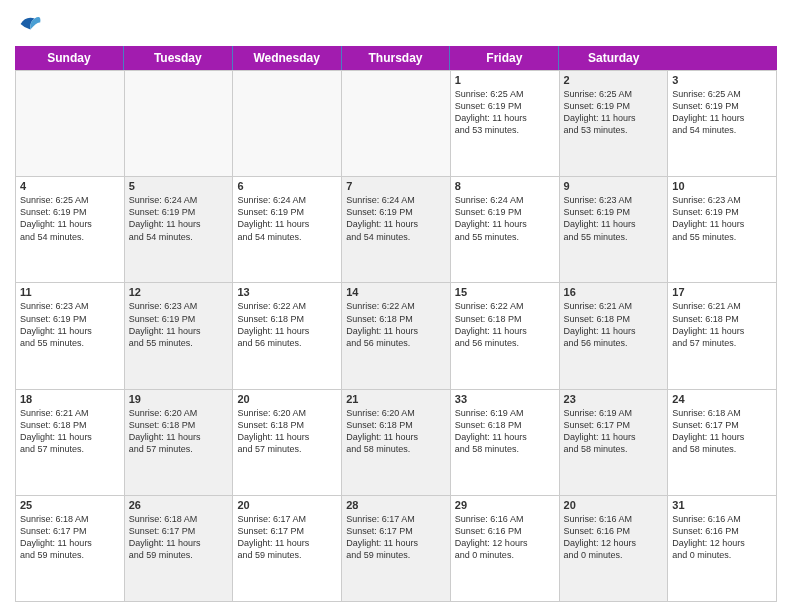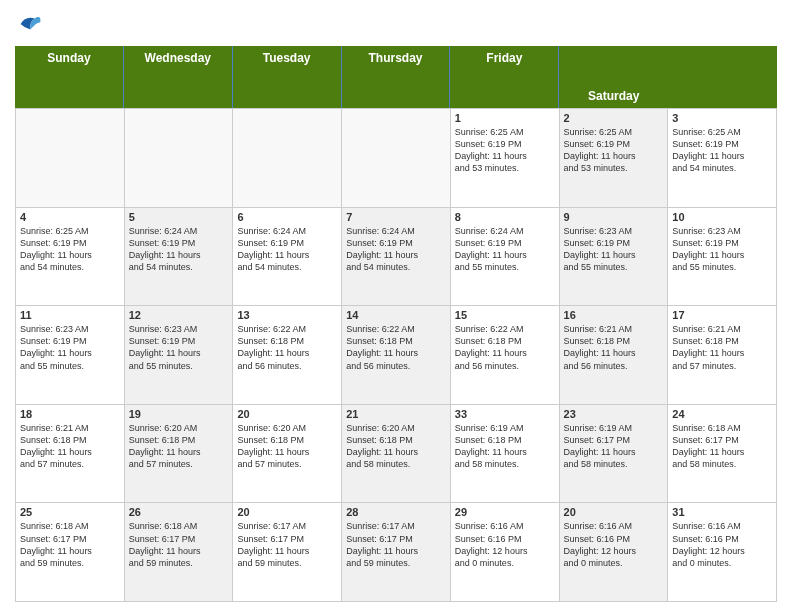--- a/index.html
+++ b/index.html
@@ -54,7 +54,7 @@
     .cal-header {
       display: grid;
       grid-template-columns: repeat(7, 1fr);
-      background: #4d7c0f;
+      background: #a21caf;
     }
     .cal-header-cell {
       color: #fff;

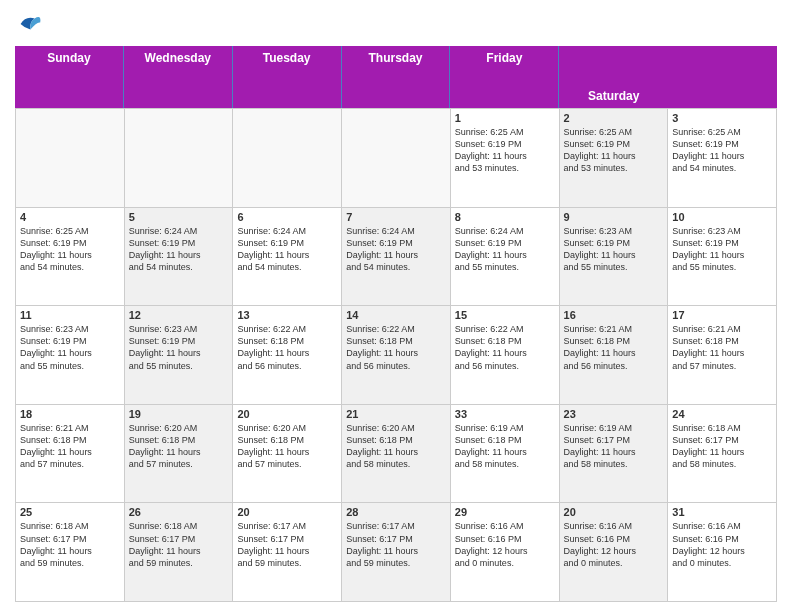--- a/index.html
+++ b/index.html
@@ -132,8 +132,8 @@
     <div class="cal-header">
 
     <div class="cal-header-cell">Sunday</div>
+        <div class="cal-header-cell">Tuesday</div>
         <div class="cal-header-cell">Wednesday</div>
-        <div class="cal-header-cell">Tuesday</div>
         <div class="cal-header-cell">Thursday</div>
         <div class="cal-header-cell">Friday</div>
         <div class="cal-header-cell">Saturday</div>

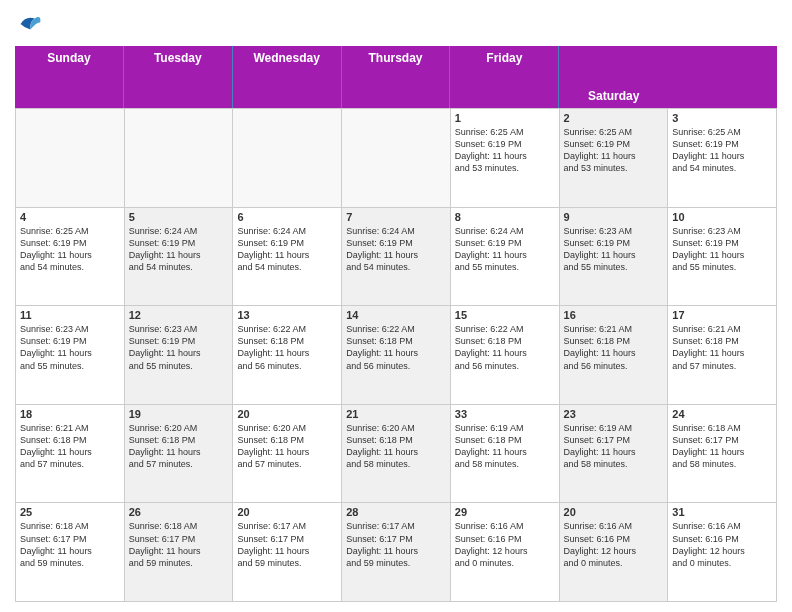--- a/index.html
+++ b/index.html
@@ -64,7 +64,7 @@
       font-weight: bold;
       border-right: 1px solid #4a7fc0;
     }
-    .cal-header-cell:last-child { border-right: none; margin-top: 38px; }
+    .cal-header-cell:last-child { border-right: none; }
     .cal-body {
       display: flex;
       flex-direction: column;

